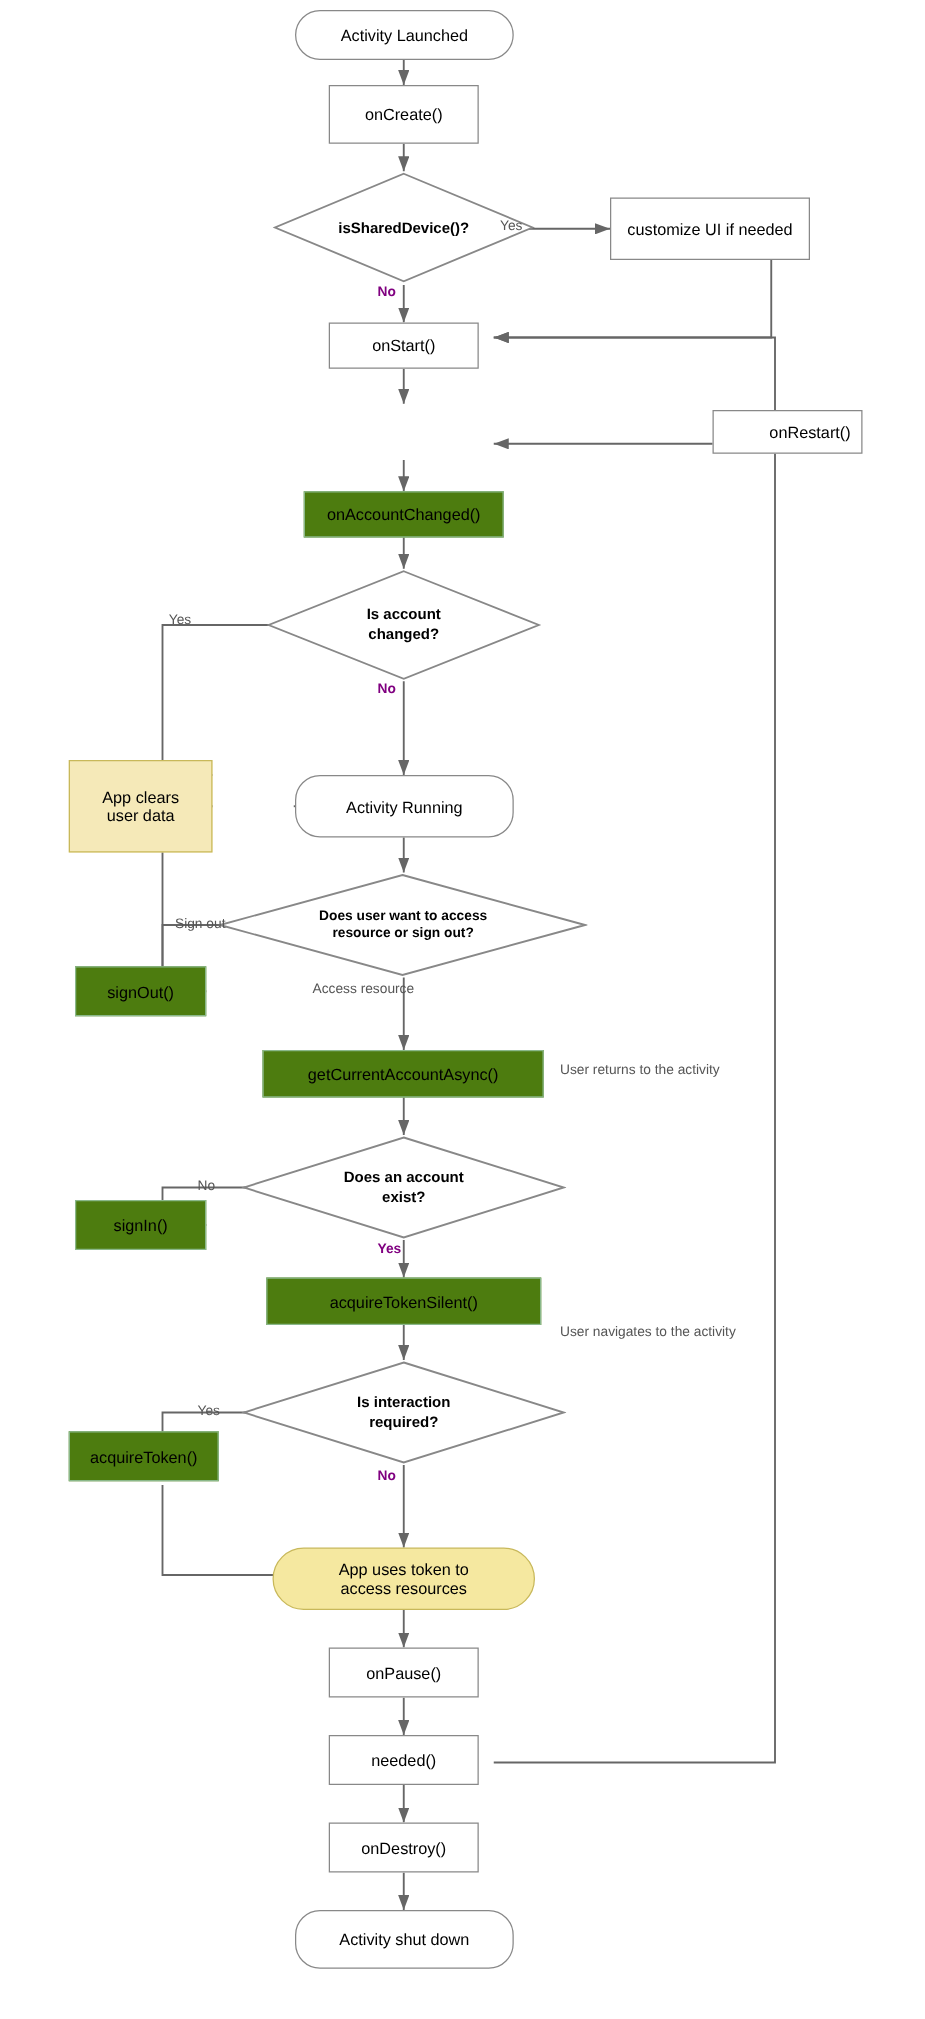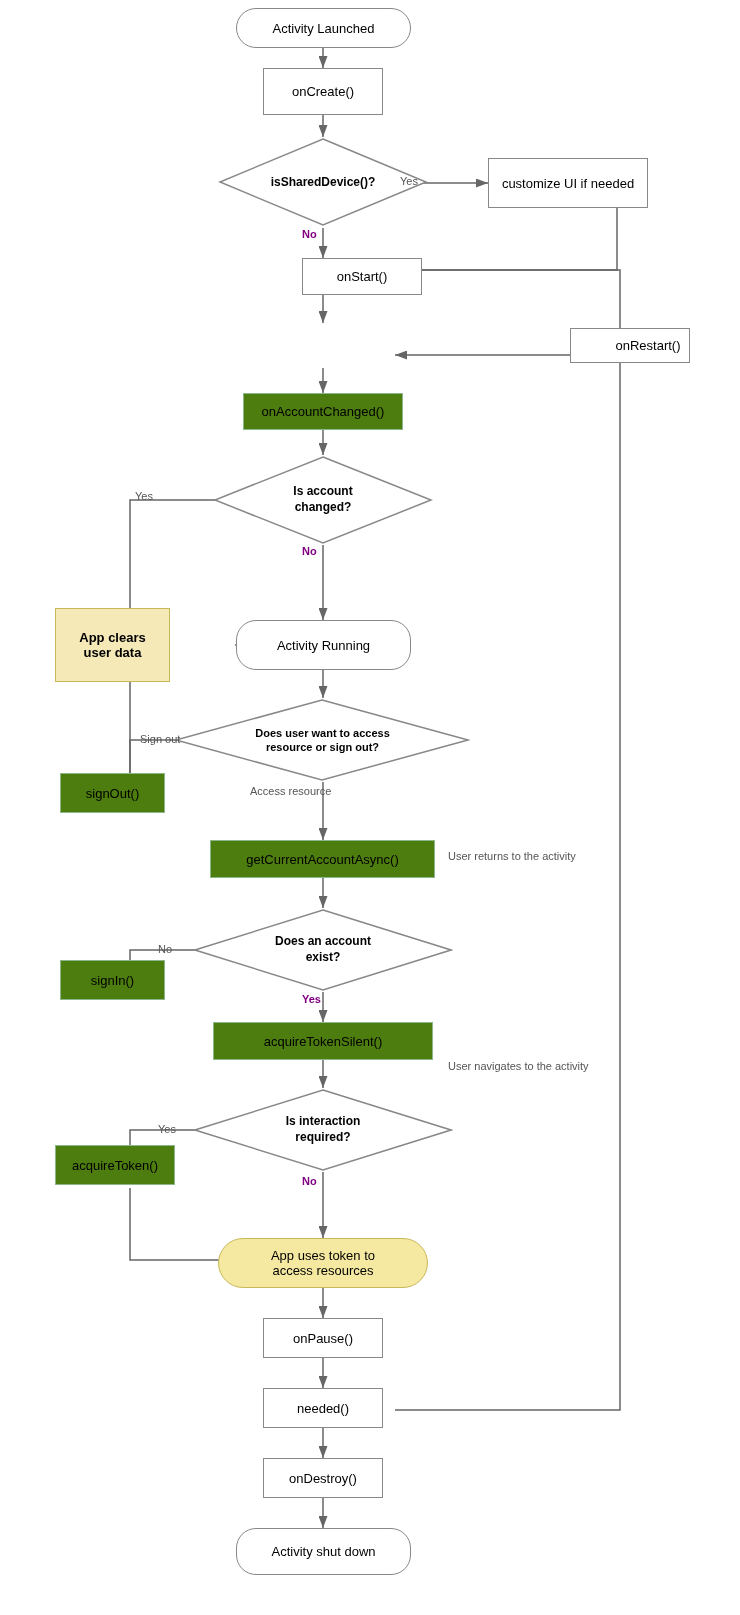--- a/index.html
+++ b/index.html
@@ -177,7 +177,7 @@
     <span>customize UI if needed</span>
   </div>
 
-  <div class="node rect" style="left:263px; top:258px; width:120px; height:37px;margin-left:39px;">
+  <div class="node rect" style="left:263px; top:258px; width:120px; height:37px;">
     <span>onStart()</span>
   </div>
 

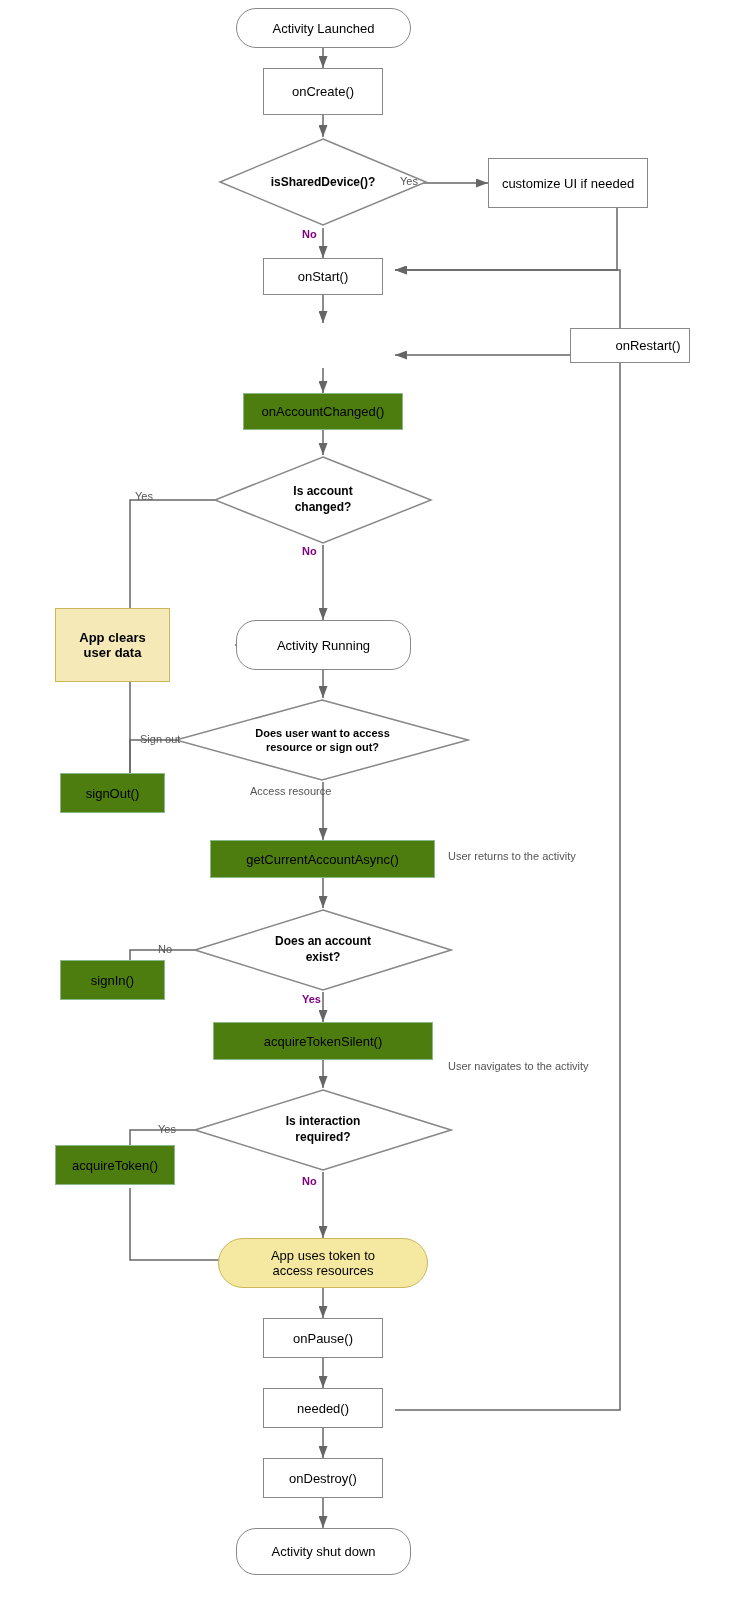--- a/index.html
+++ b/index.html
@@ -206,7 +206,7 @@
   </div>
 
   <div class="node rect-yellow" style="left:55px; top:608px; width:115px; height:74px;">
-    <span style="white-space:pre-line;font-weight:bold;">App clears
+    <span style="white-space:pre-line;">App clears
 user data</span>
   </div>
 

